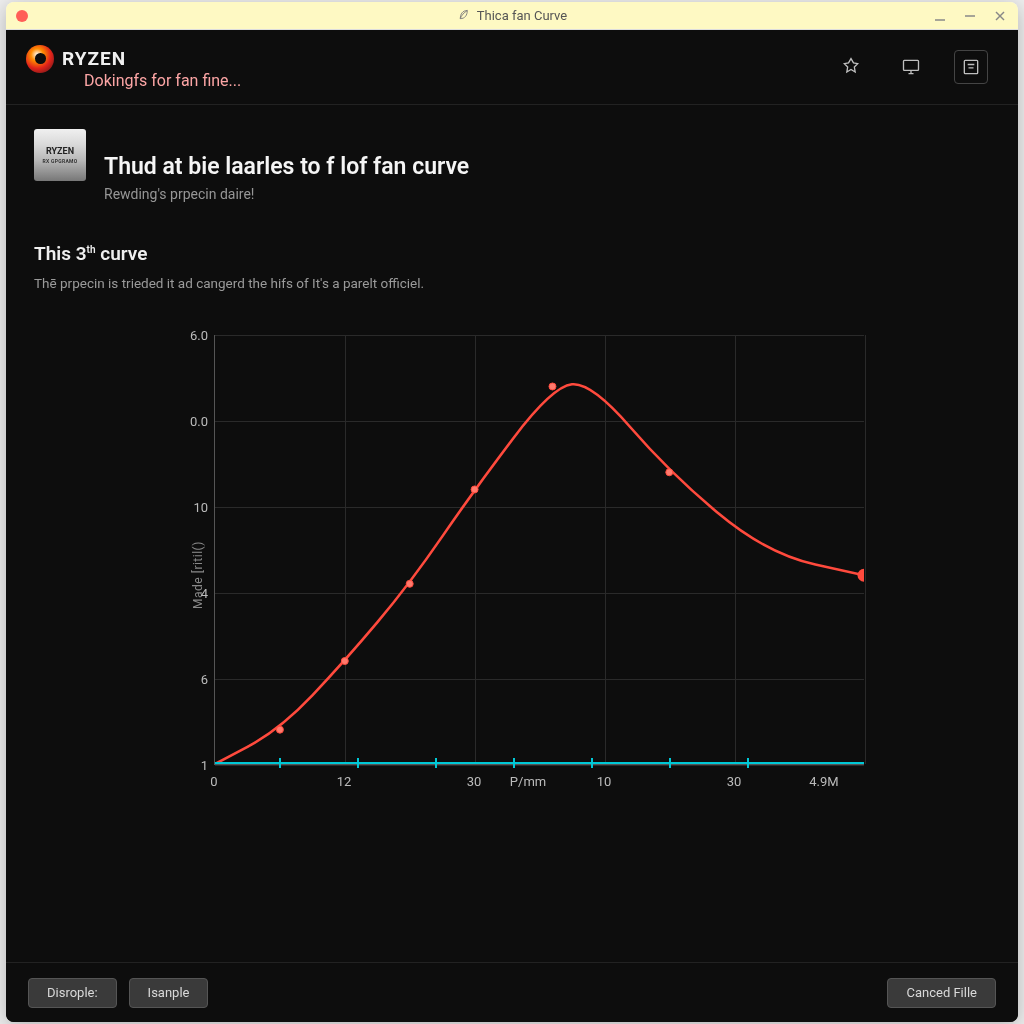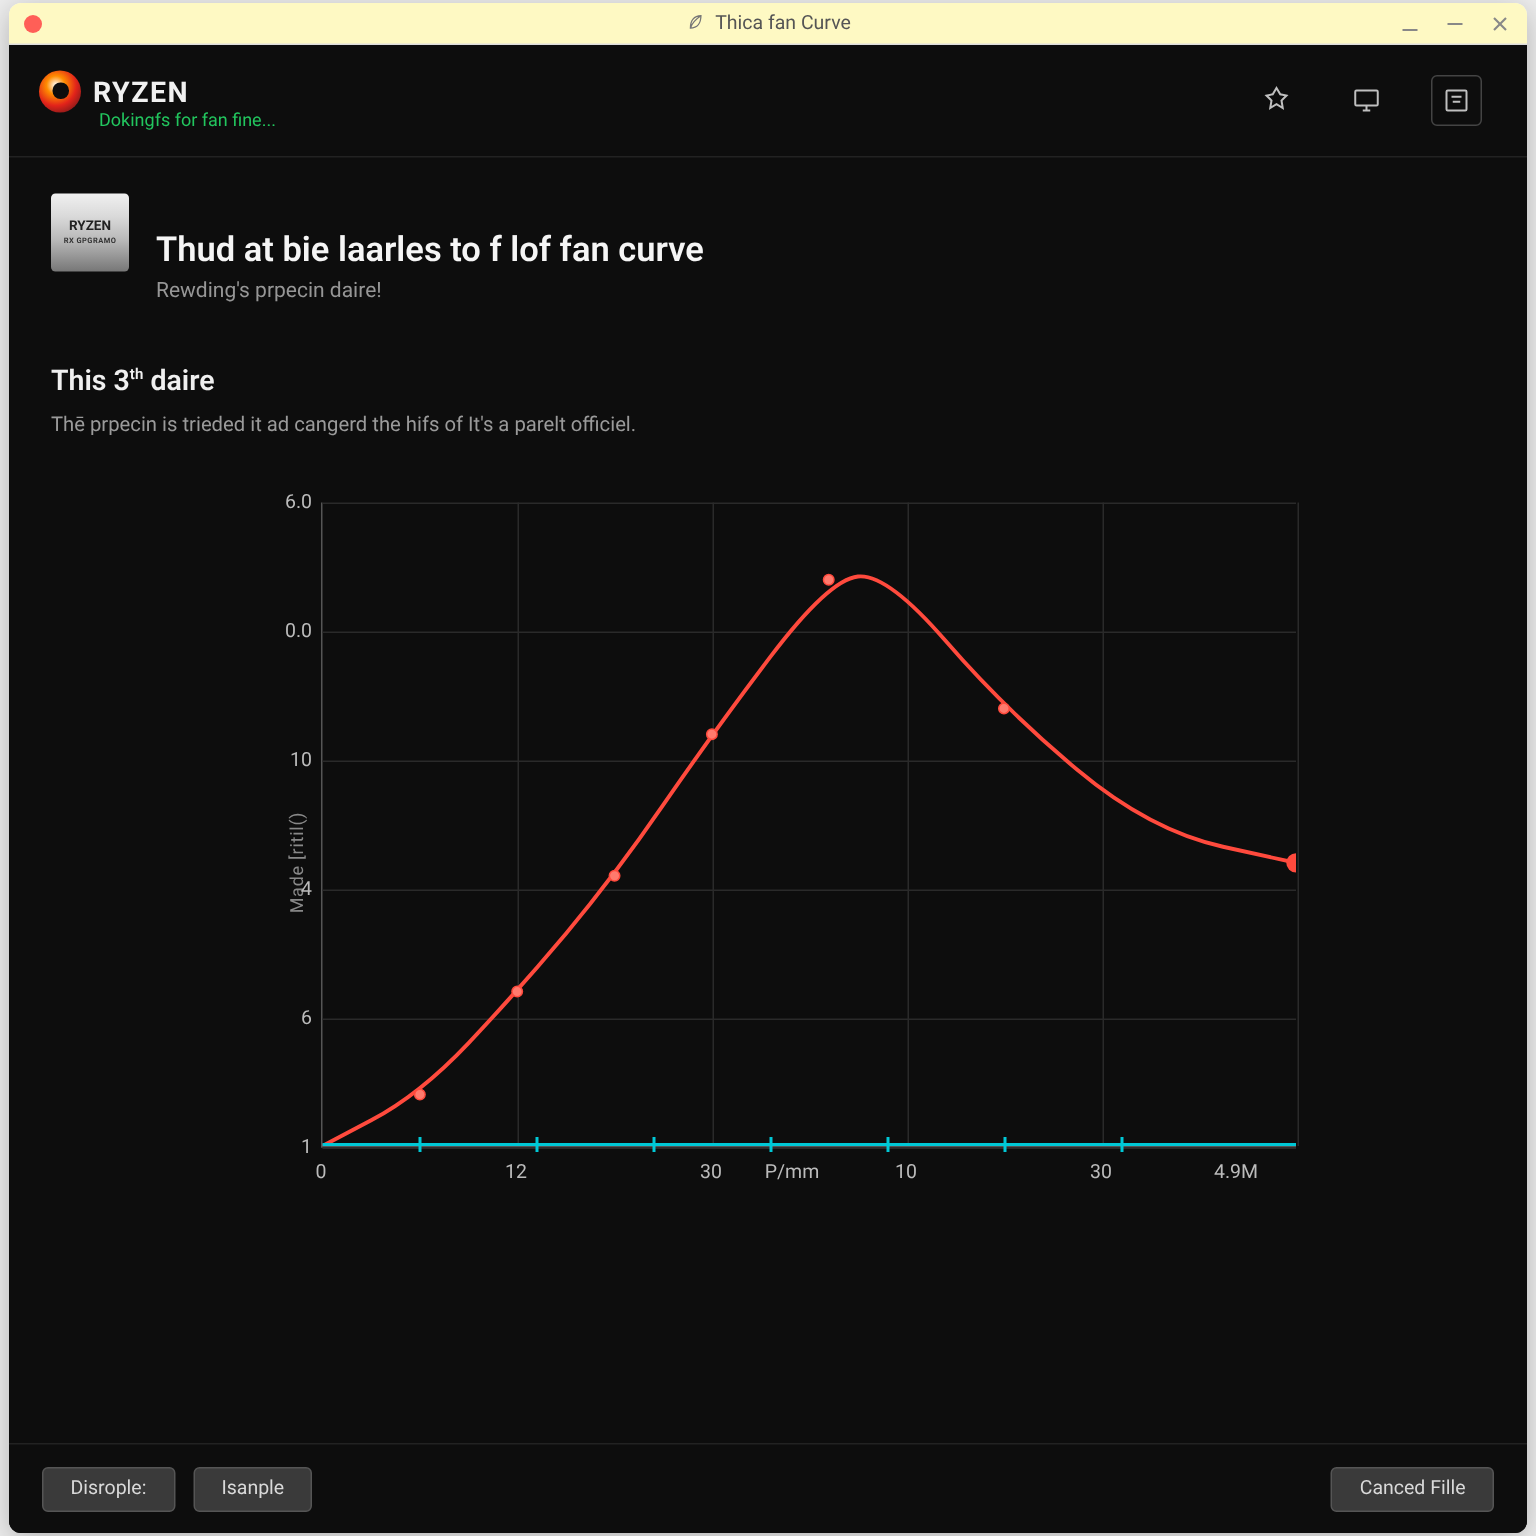--- a/index.html
+++ b/index.html
@@ -79,7 +79,7 @@
   border-radius: 50%; background: #0d0d0d;
 }
 .ryzen-text { color: #f0f0f0; font-weight: 700; font-size: 19px; letter-spacing: 1px; margin-left: 6px; }
-.logo-sub { color: #22c55e; font-size: 12px; margin-left: 40px; margin-top: -2px; }
+.logo-sub { color: #fca5a5; font-size: 16px; margin-left: 58px; margin-top: -2px; }
 .header-icons { position: absolute; right: 30px; display: flex; gap: 26px; align-items: center; }
 .hicon { width: 34px; height: 34px; border: 1px solid #444; border-radius: 4px; display: flex; align-items: center; justify-content: center; color: #bfbfbf; cursor: pointer; }
 .hicon.noborder { border: none; }

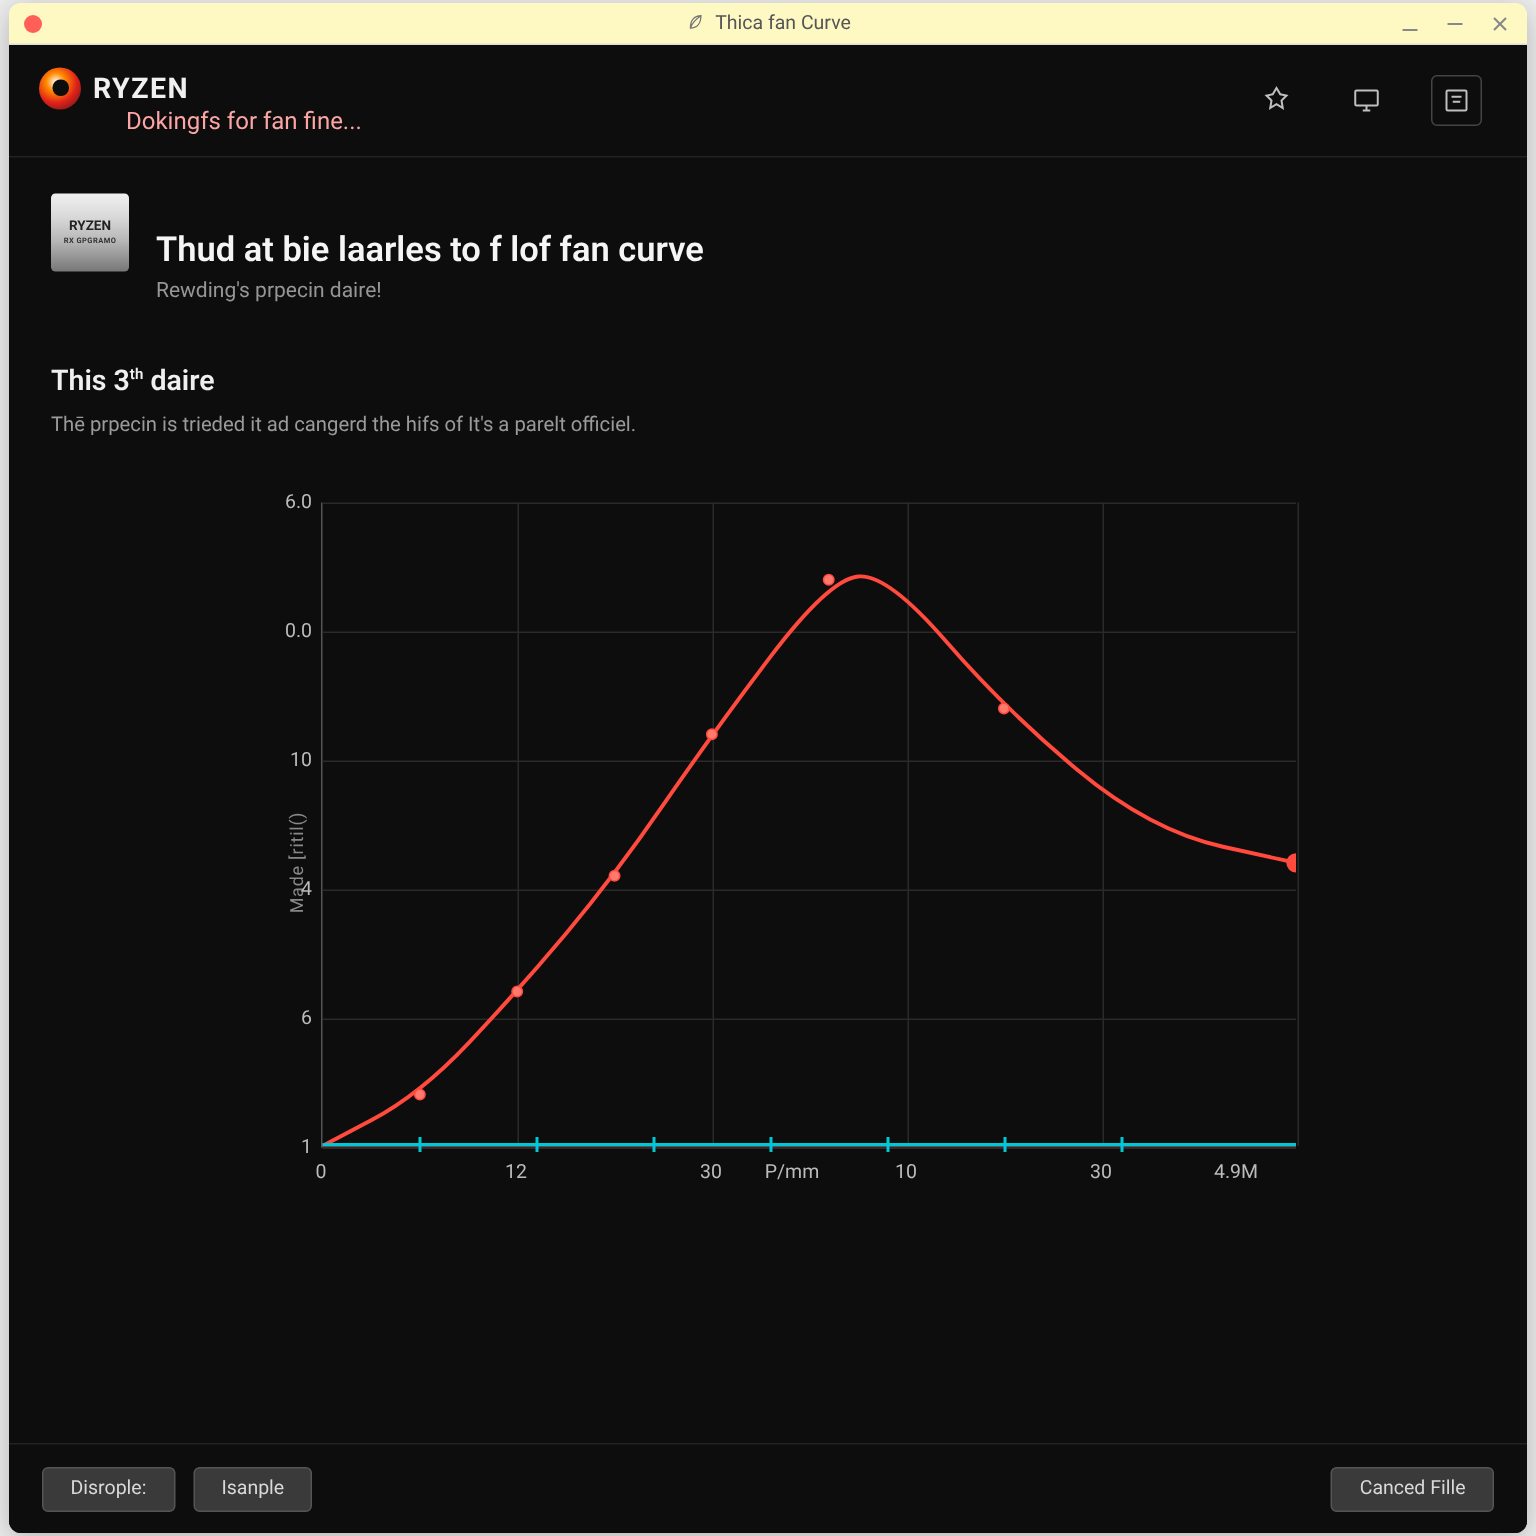--- a/index.html
+++ b/index.html
@@ -239,7 +239,7 @@
 
       <div class="section">
         <h2>
-          <span>This 3</span><sup style="font-size:10px;vertical-align:super;">th</sup><span> daire</span>
+          <span>This 3</span><sup style="font-size:10px;vertical-align:super;">th</sup><span> curve</span>
         </h2>
         <p>Thē prpecin is trieded it ad cangerd the hifs of It's a parelt officiel.</p>
       </div>

